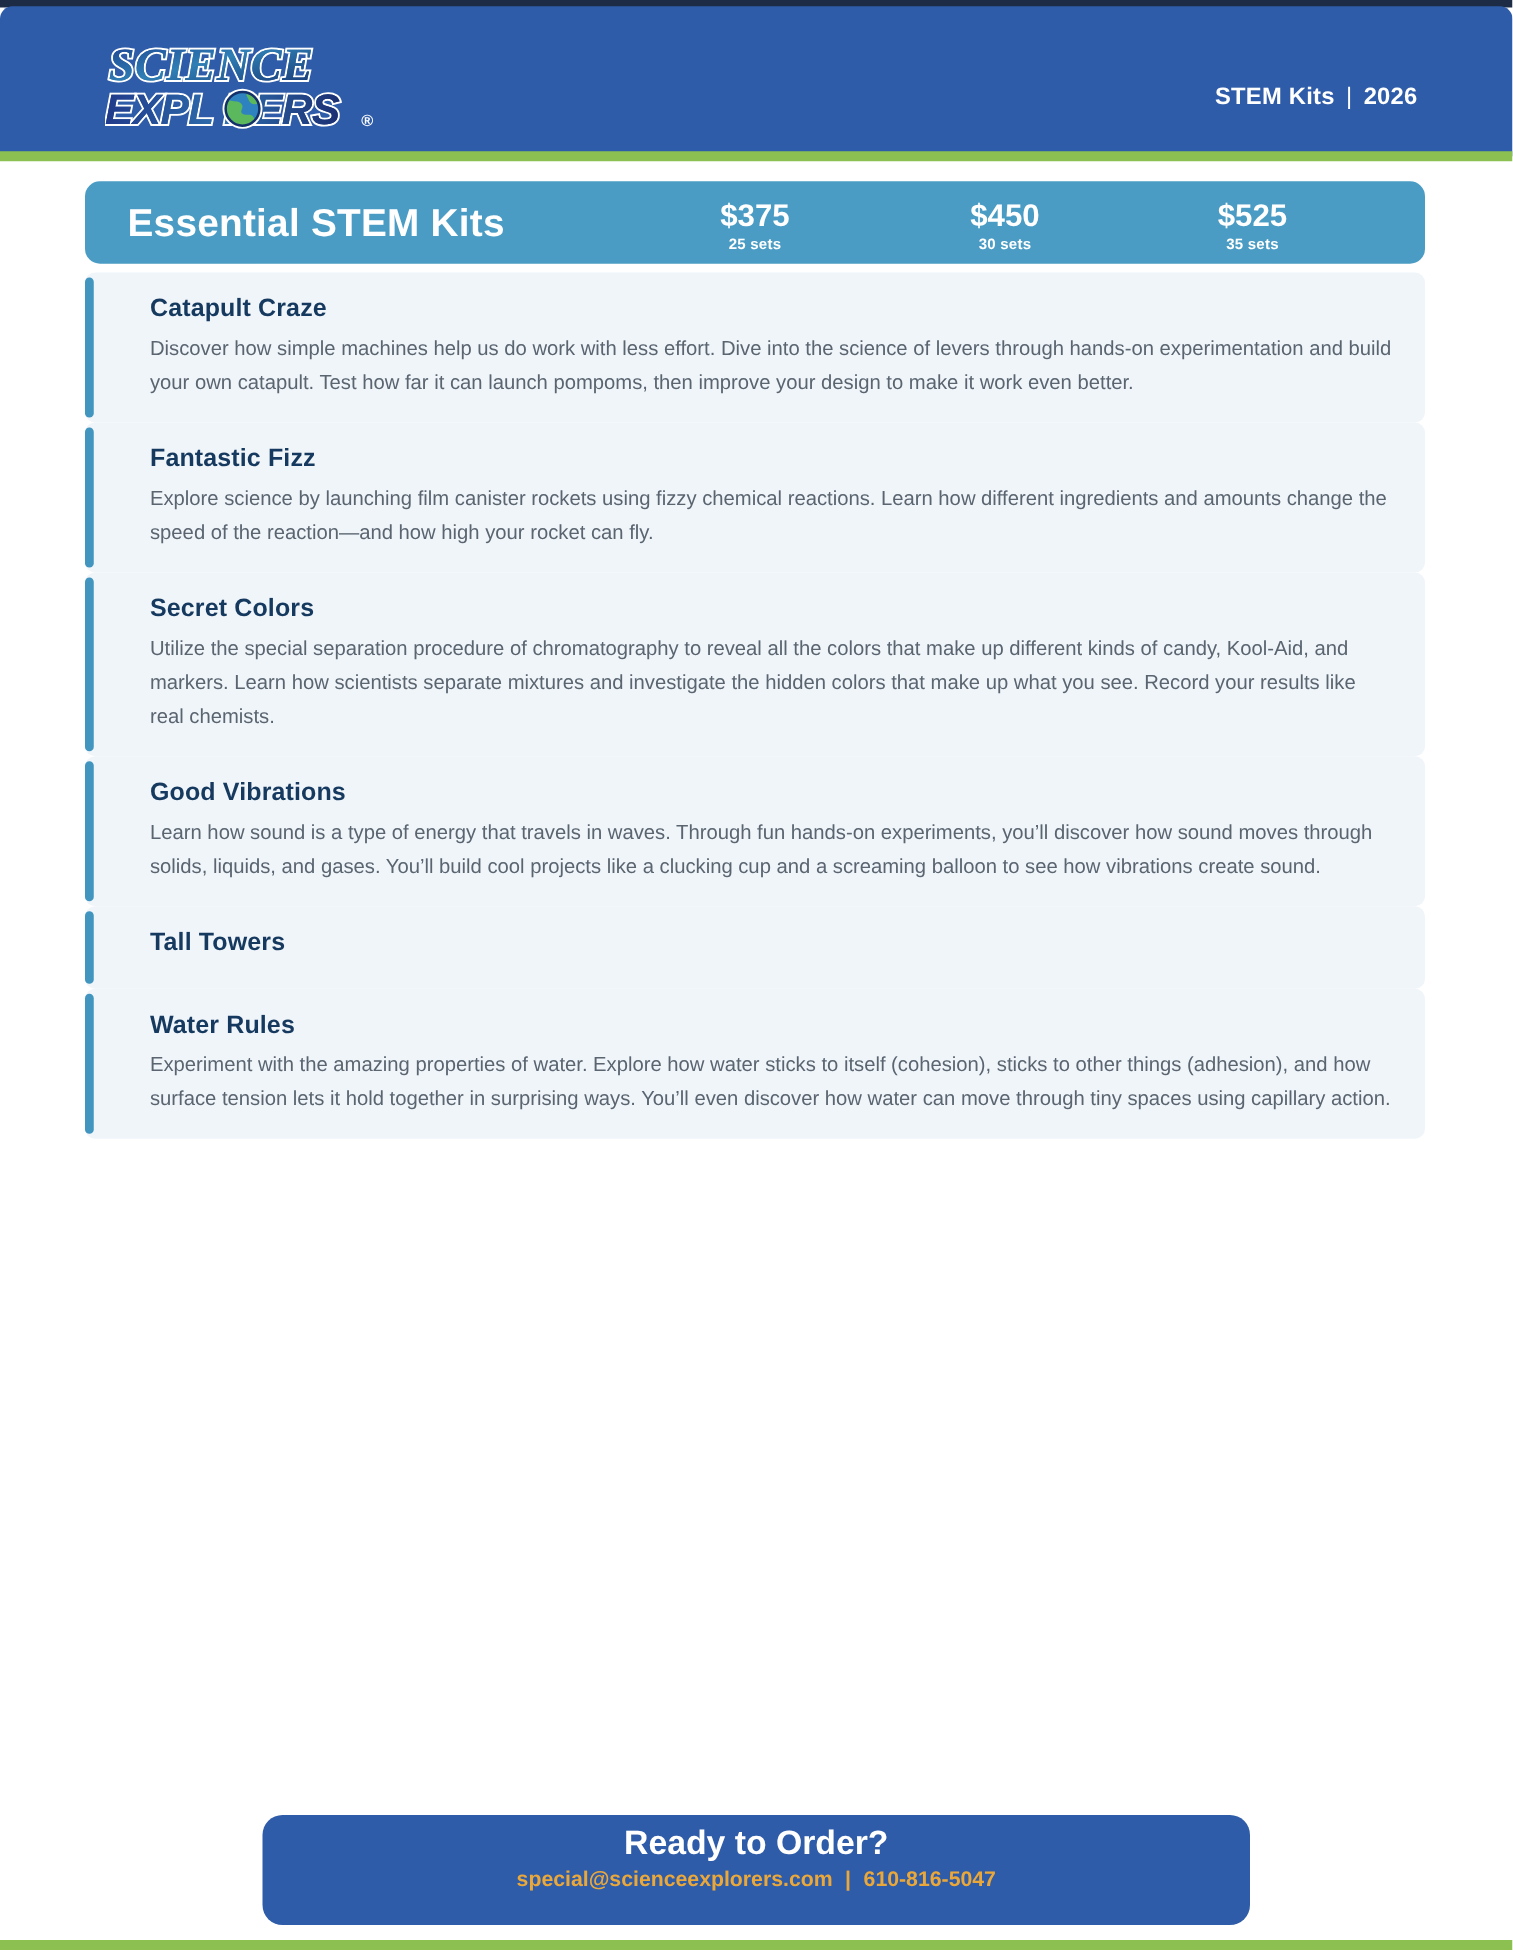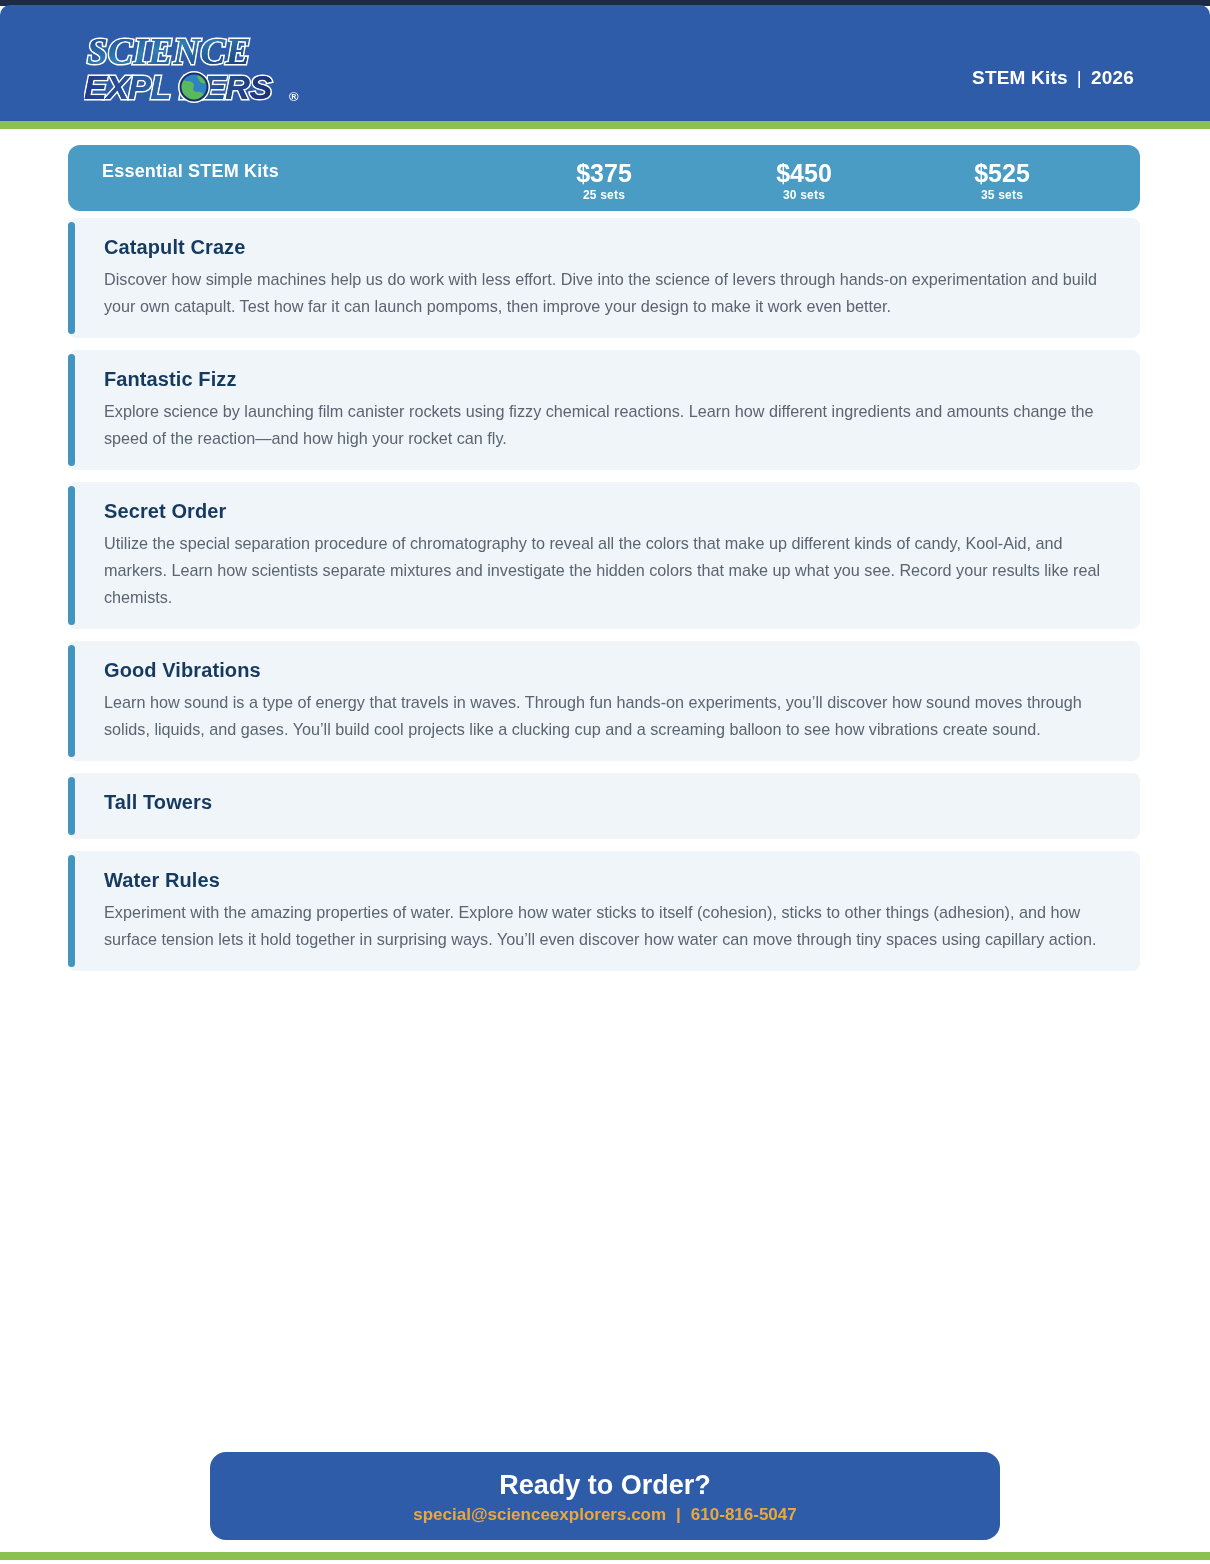--- a/index.html
+++ b/index.html
@@ -76,7 +76,7 @@
     position: absolute;
     left: 34px; top: 16px;
     color: #ffffff;
-    font-size: 18px;
+    font-size: 31px;
     font-weight: bold;
     letter-spacing: .2px;
   }

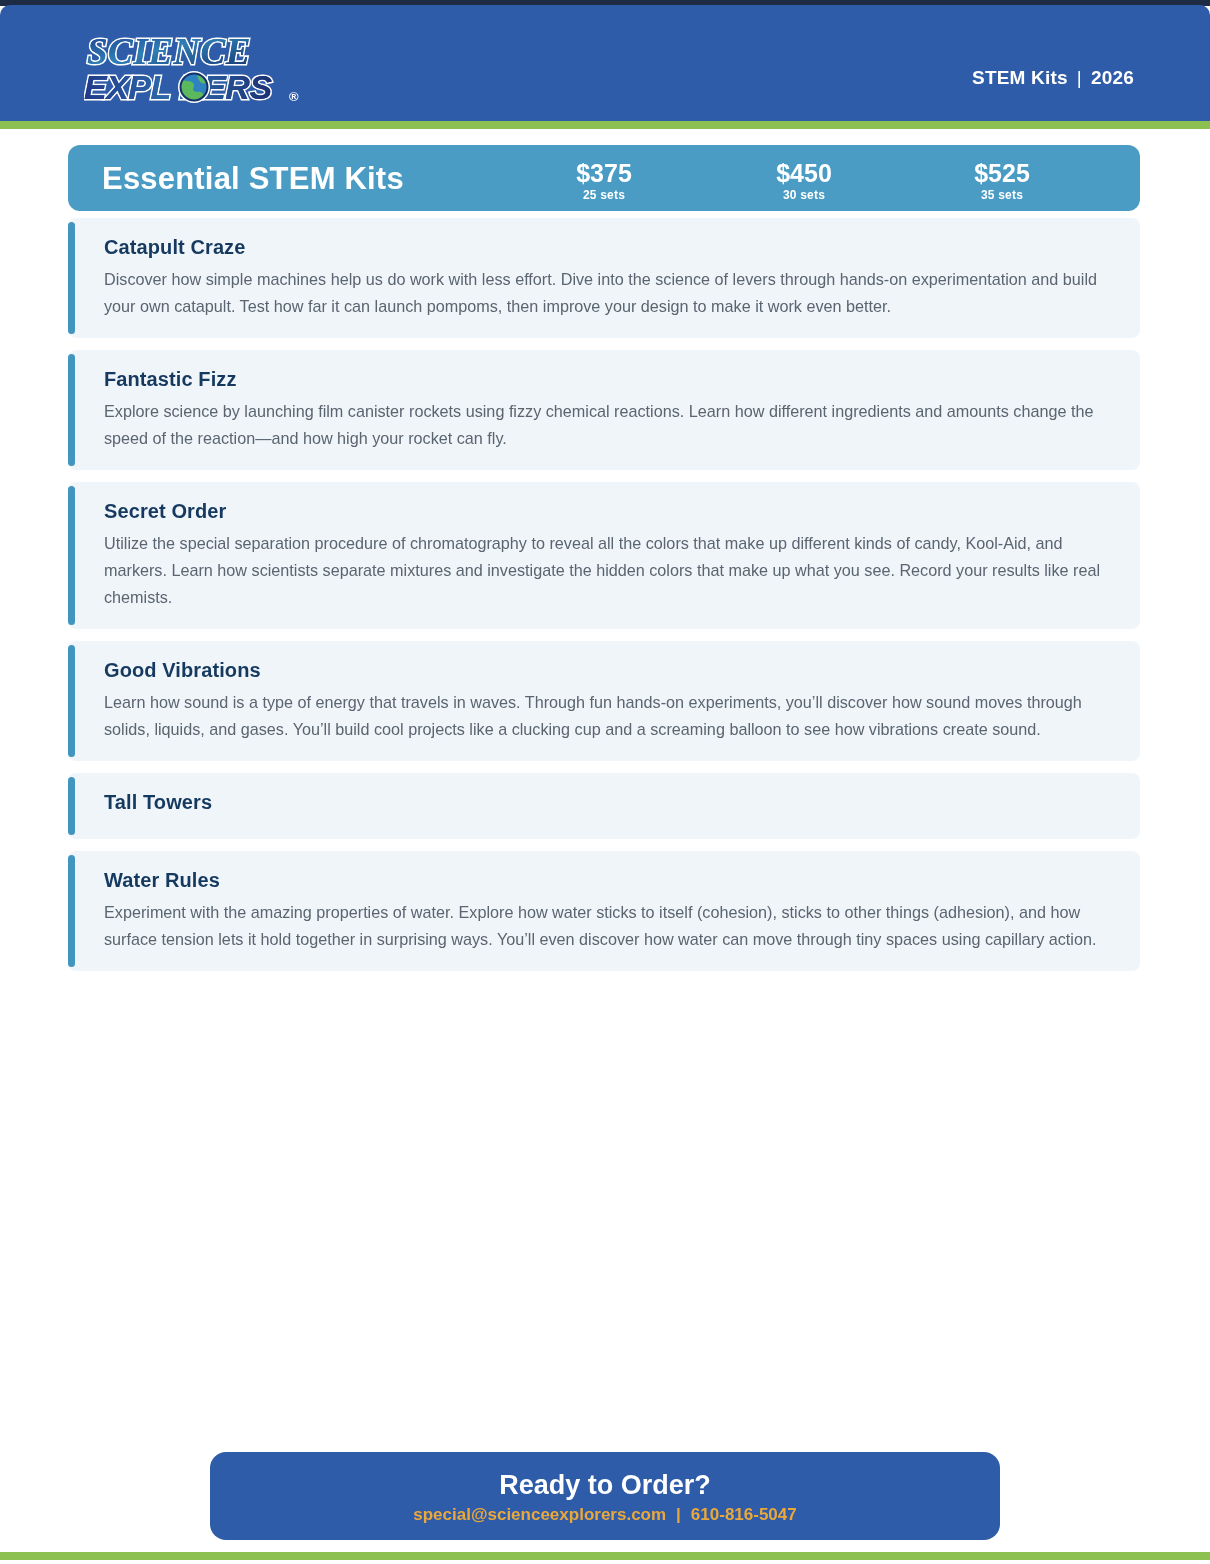--- a/index.html
+++ b/index.html
@@ -110,8 +110,8 @@
   }
   .card {
     position: relative;
-    margin-bottom: 12px;
-    padding: 16px 26px 18px 36px;
+    margin-bottom: 0;
+    padding: 16px 26px 18px 52px;
     background: #f0f5fa;
     border-radius: 8px;
     box-sizing: border-box;

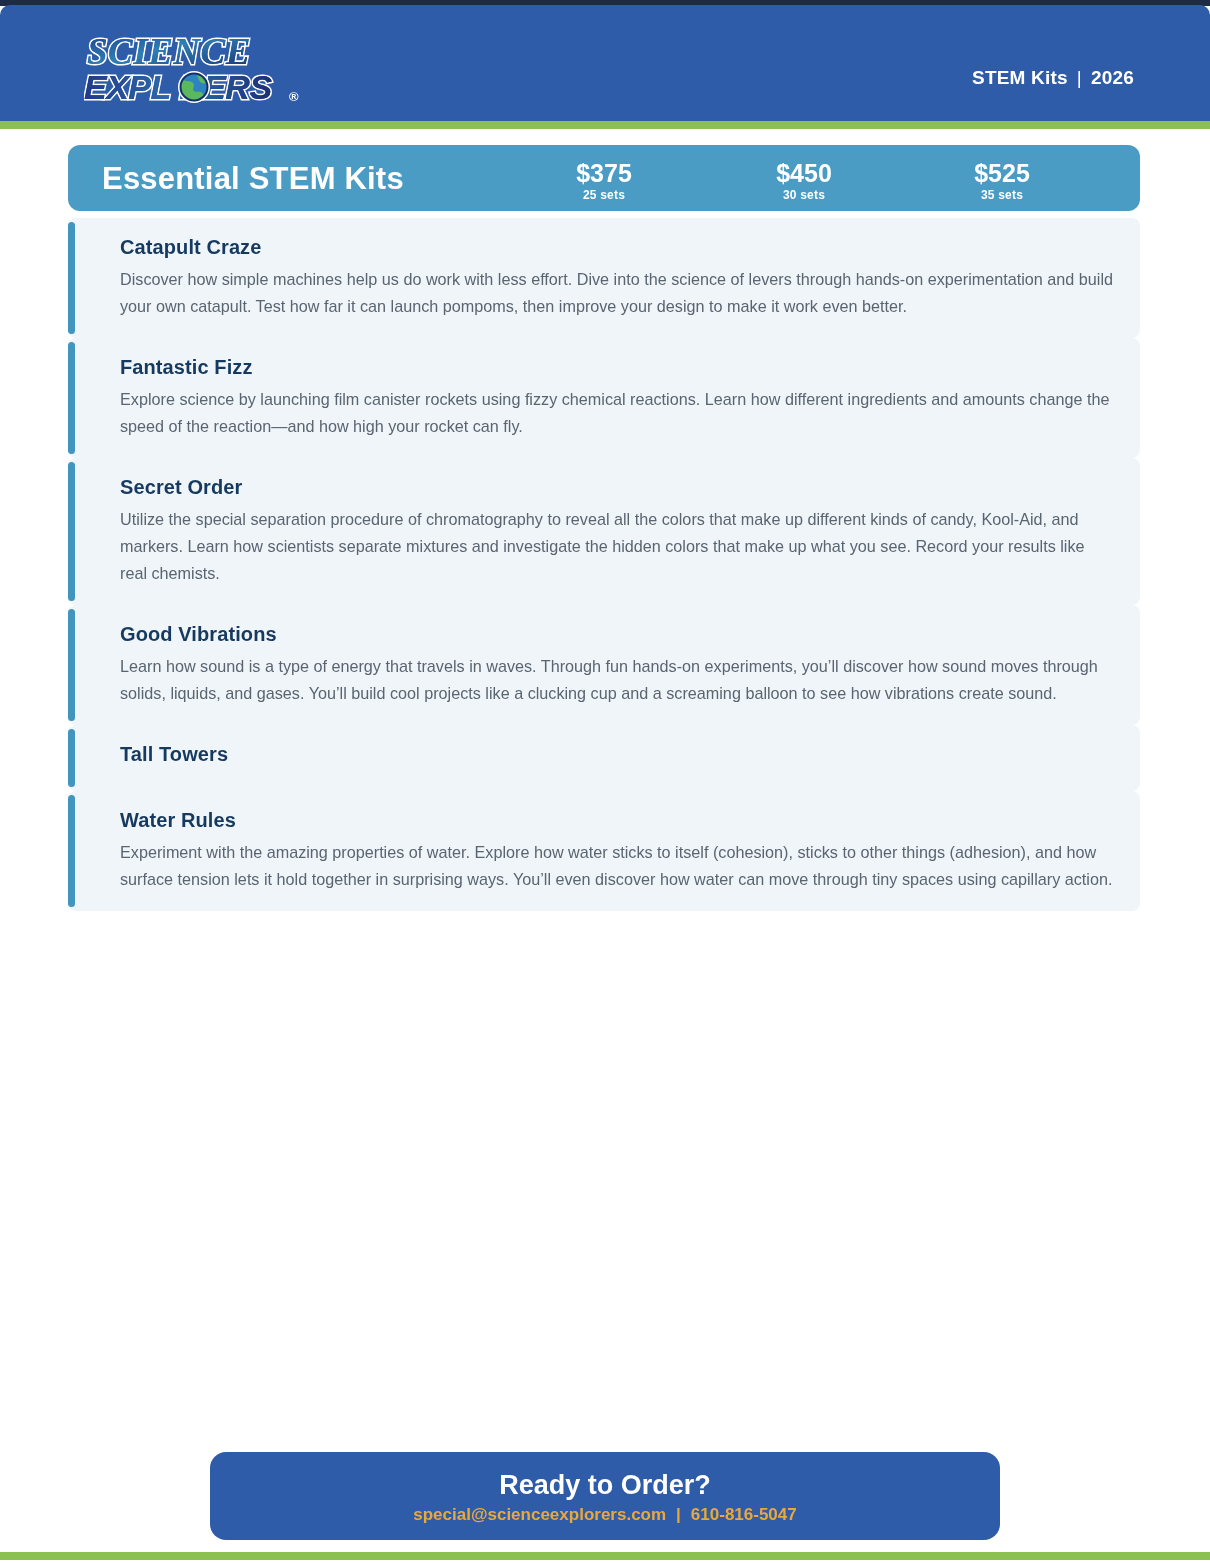--- a/index.html
+++ b/index.html
@@ -257,7 +257,7 @@
 
   <div class="card">
     <div class="card-accent"></div>
-    <div class="card-title">Secret Order</div>
+    <div class="card-title">Secret Colors</div>
     <div class="card-desc">Utilize the special separation procedure of chromatography to reveal all the colors that make up different kinds of candy, Kool-Aid, and markers. Learn how scientists separate mixtures and investigate the hidden colors that make up what you see. Record your results like real chemists.</div>
   </div>
 

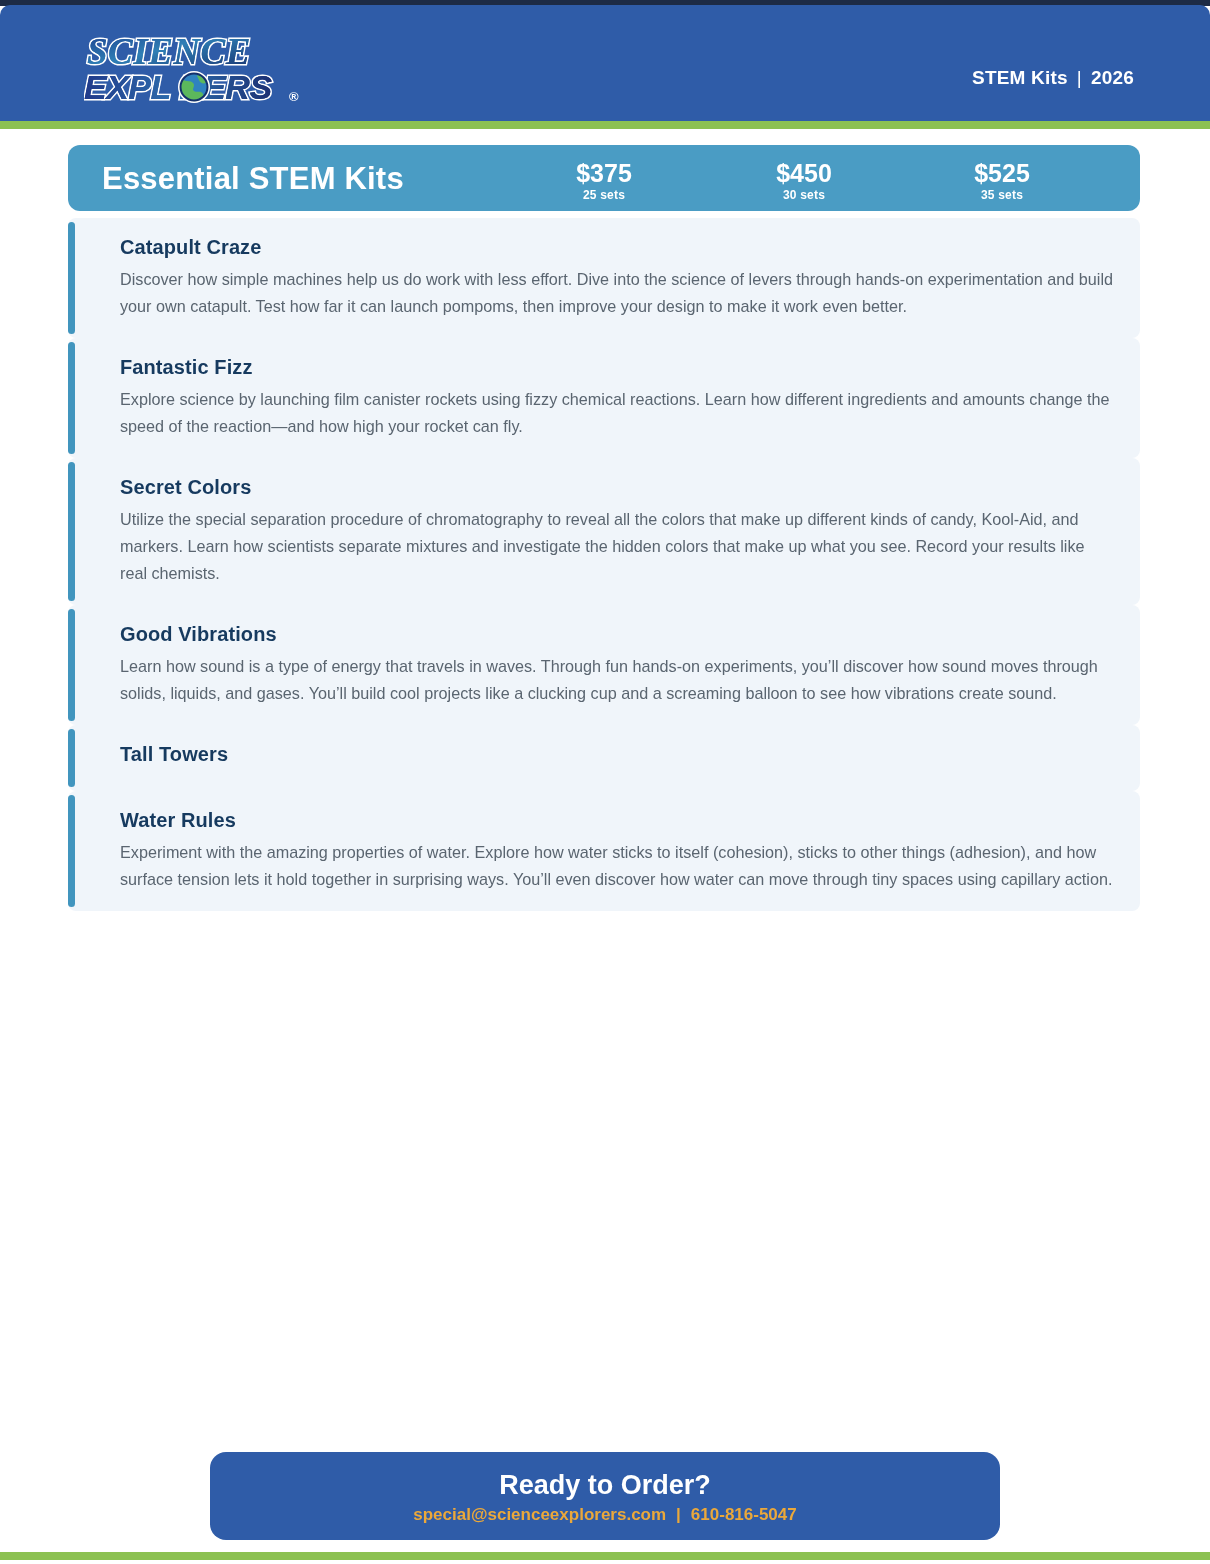--- a/index.html
+++ b/index.html
@@ -146,7 +146,7 @@
     border-radius: 16px;
     text-align: center;
     box-sizing: border-box;
-    padding-top: 17px;
+    padding-top: 6px;
   }
   .cta-title {
     color: #ffffff;

